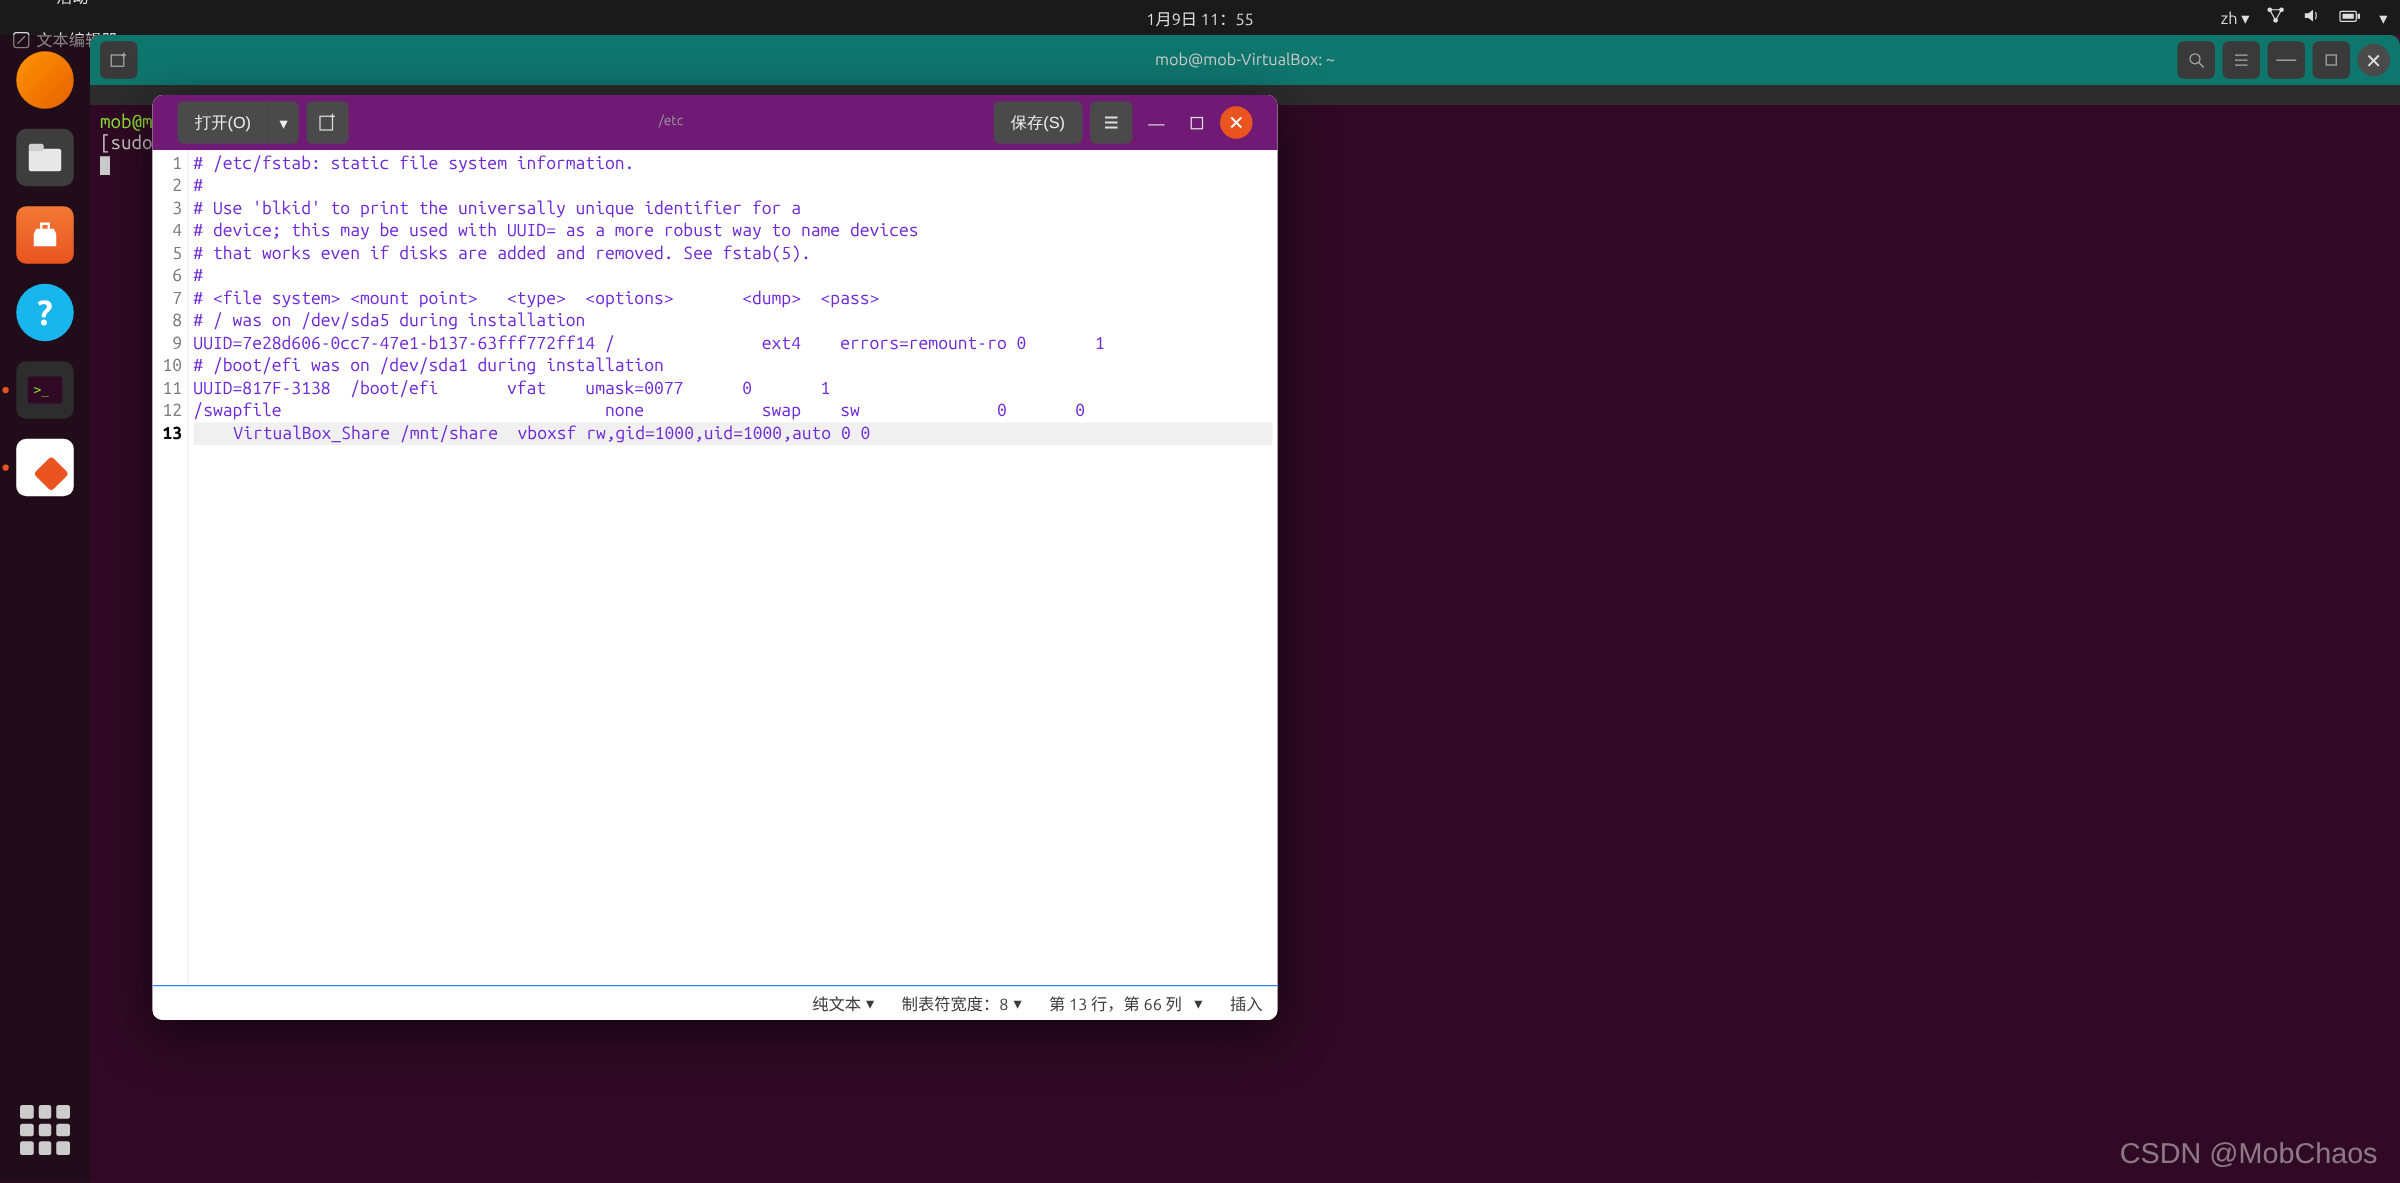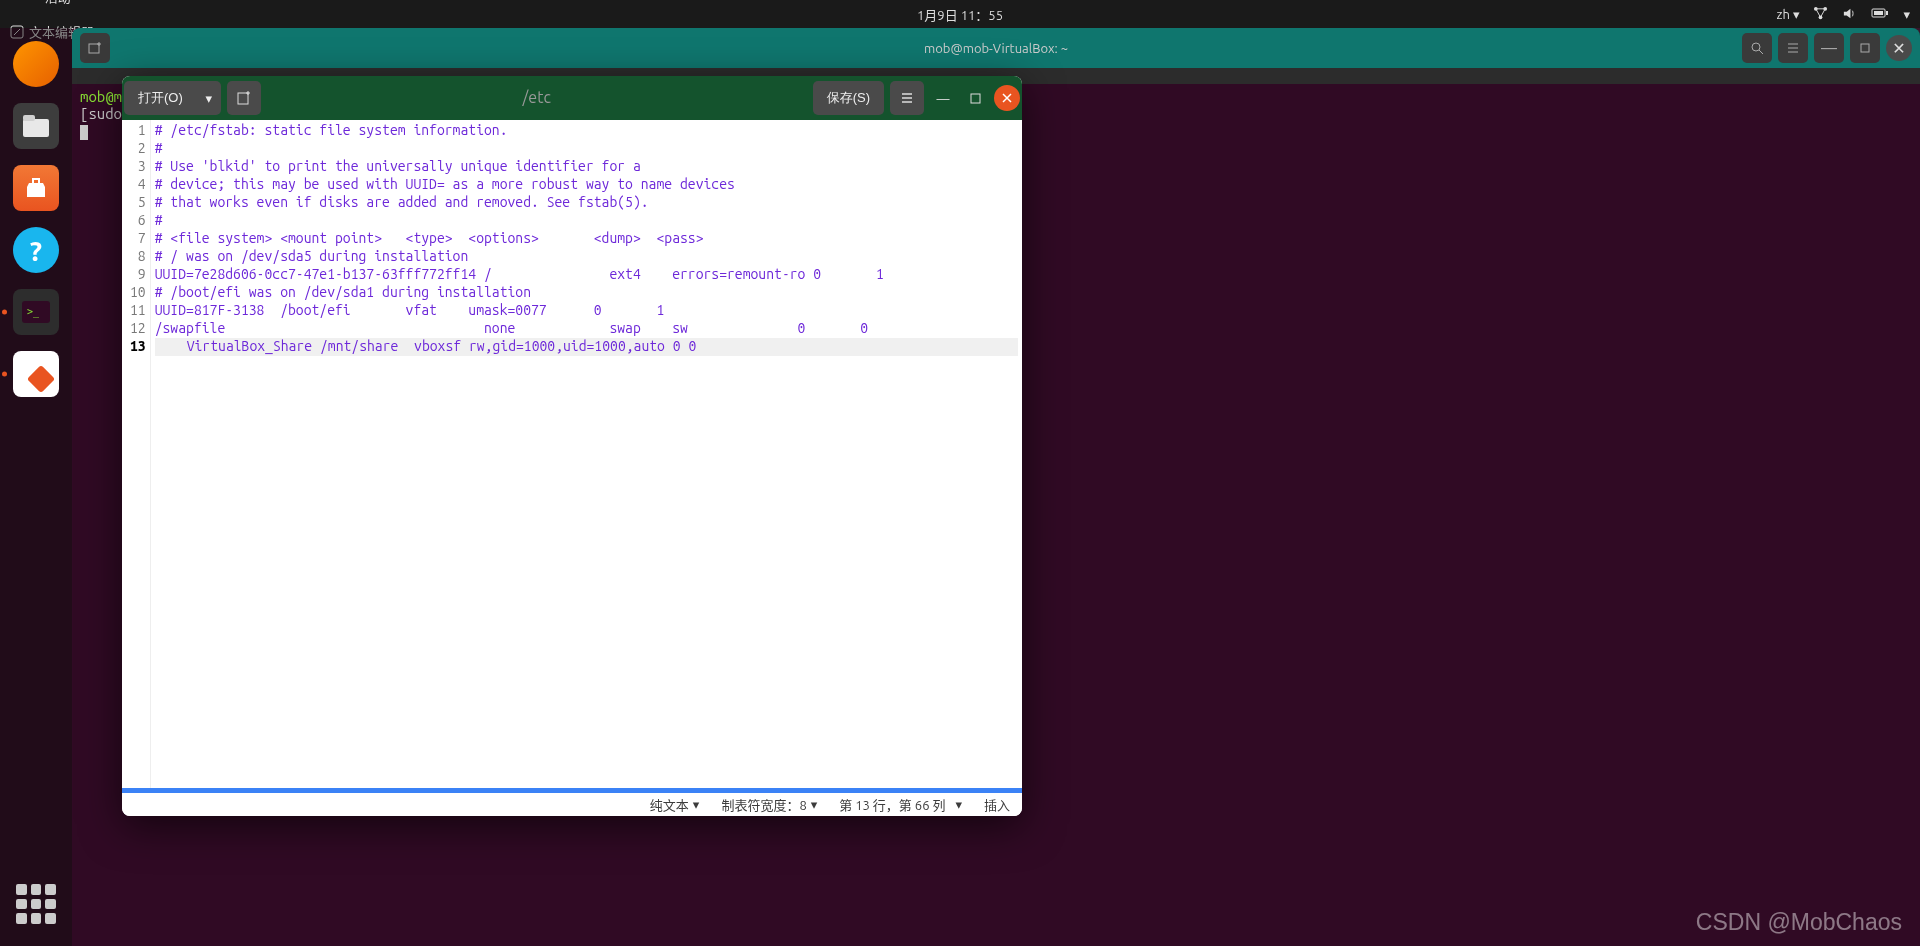--- a/index.html
+++ b/index.html
@@ -43,7 +43,7 @@
 
 
 .gedit { position:absolute; left:122px; top:76px; width:900px; height:740px; background:#fff; border-radius:8px; box-shadow:0 10px 40px rgba(0,0,0,0.6); display:flex; flex-direction:column; overflow:hidden; }
-.gedit-header { height:44px; background:#14532d; display:flex; align-items:center; padding:0 2px; gap:6px; }
+.gedit-header { height:44px; background:#701a75; display:flex; align-items:center; padding:0 20px; gap:6px; }
 .gbtn { background:#4a4a4a; color:#eee; border:none; height:34px; padding:0 14px; border-radius:5px; font-size:13px; display:flex; align-items:center; justify-content:center; }
 .gbtn.icon-only { width:34px; padding:0; }
 .gbtn.arrow { width:24px; padding:0; border-radius:0 5px 5px 0; margin-left:-6px; }

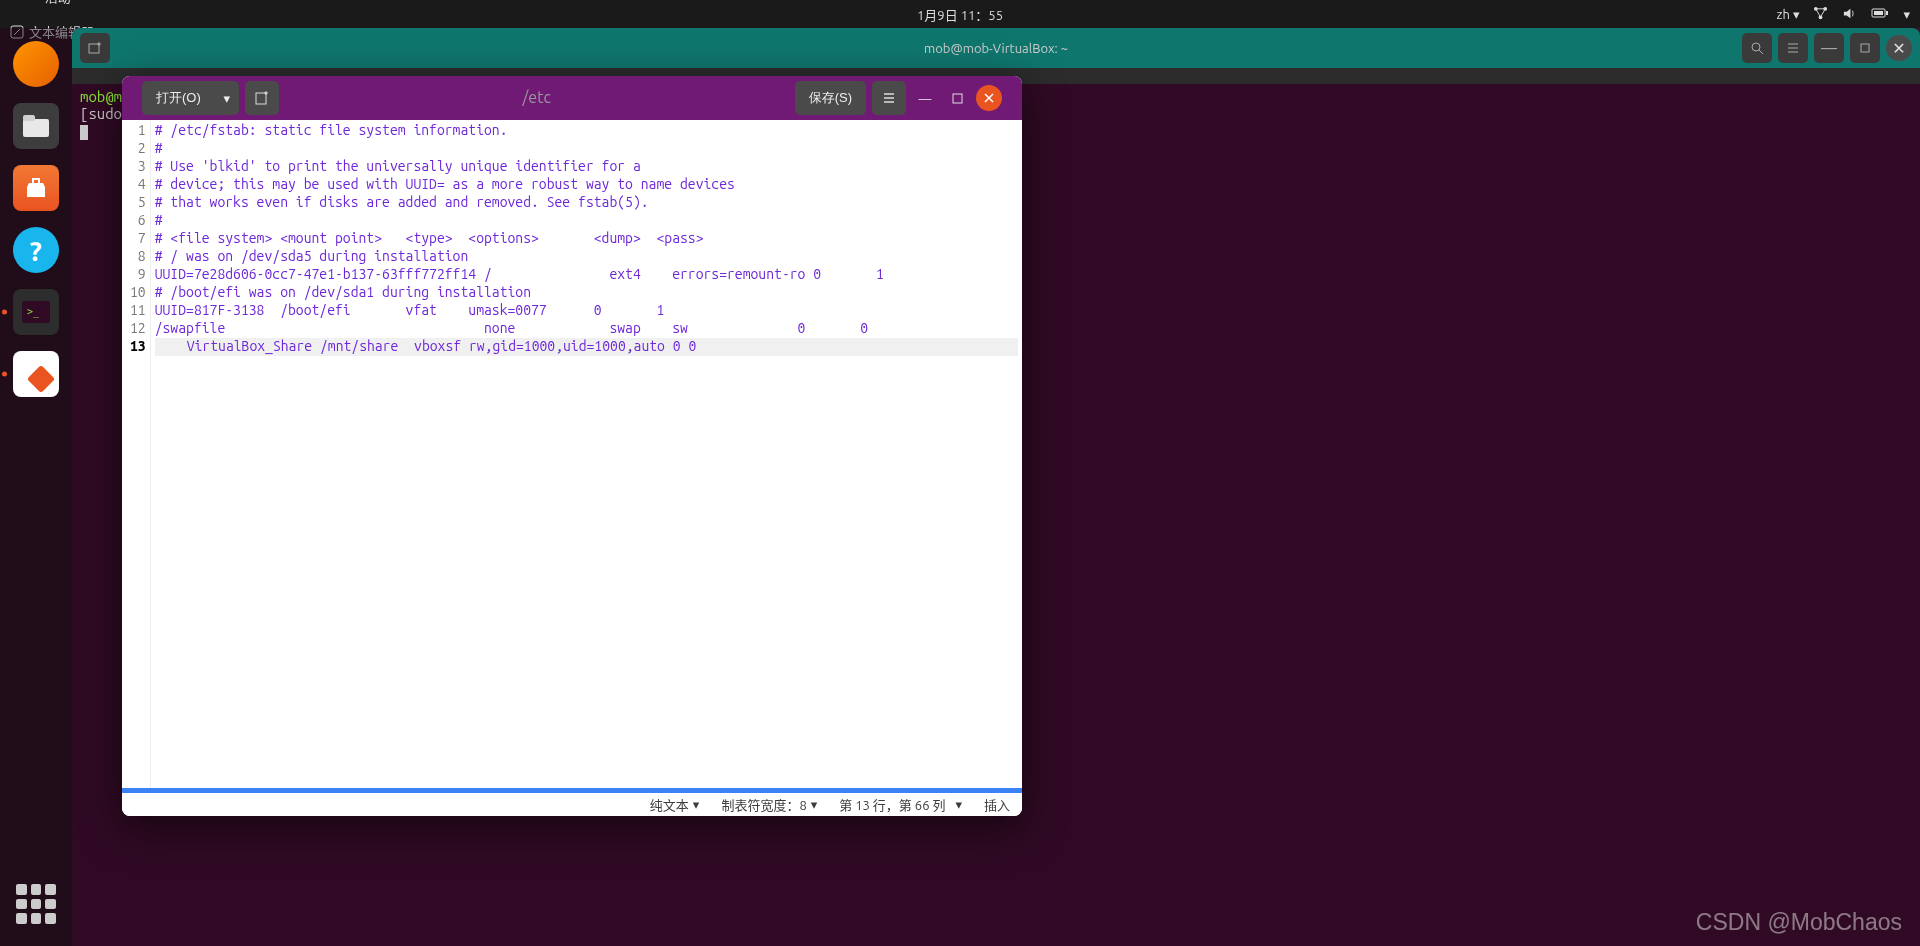--- a/index.html
+++ b/index.html
@@ -49,7 +49,7 @@
 .gbtn.arrow { width:24px; padding:0; border-radius:0 5px 5px 0; margin-left:-6px; }
 .gbtn.open { border-radius:5px 0 0 5px; }
 .gedit-title { flex:1; text-align:center; color:#ddd; font-size:13px; line-height:1.2; }
-.gedit-title .sub { font-size:16px; color:#999; }
+.gedit-title .sub { font-size:11px; color:#999; }
 .gbtn.close { background:#e95420; border-radius:50%; width:26px; height:26px; padding:0; }
 .gbtn.winctl { background:transparent; width:26px; padding:0; }
 

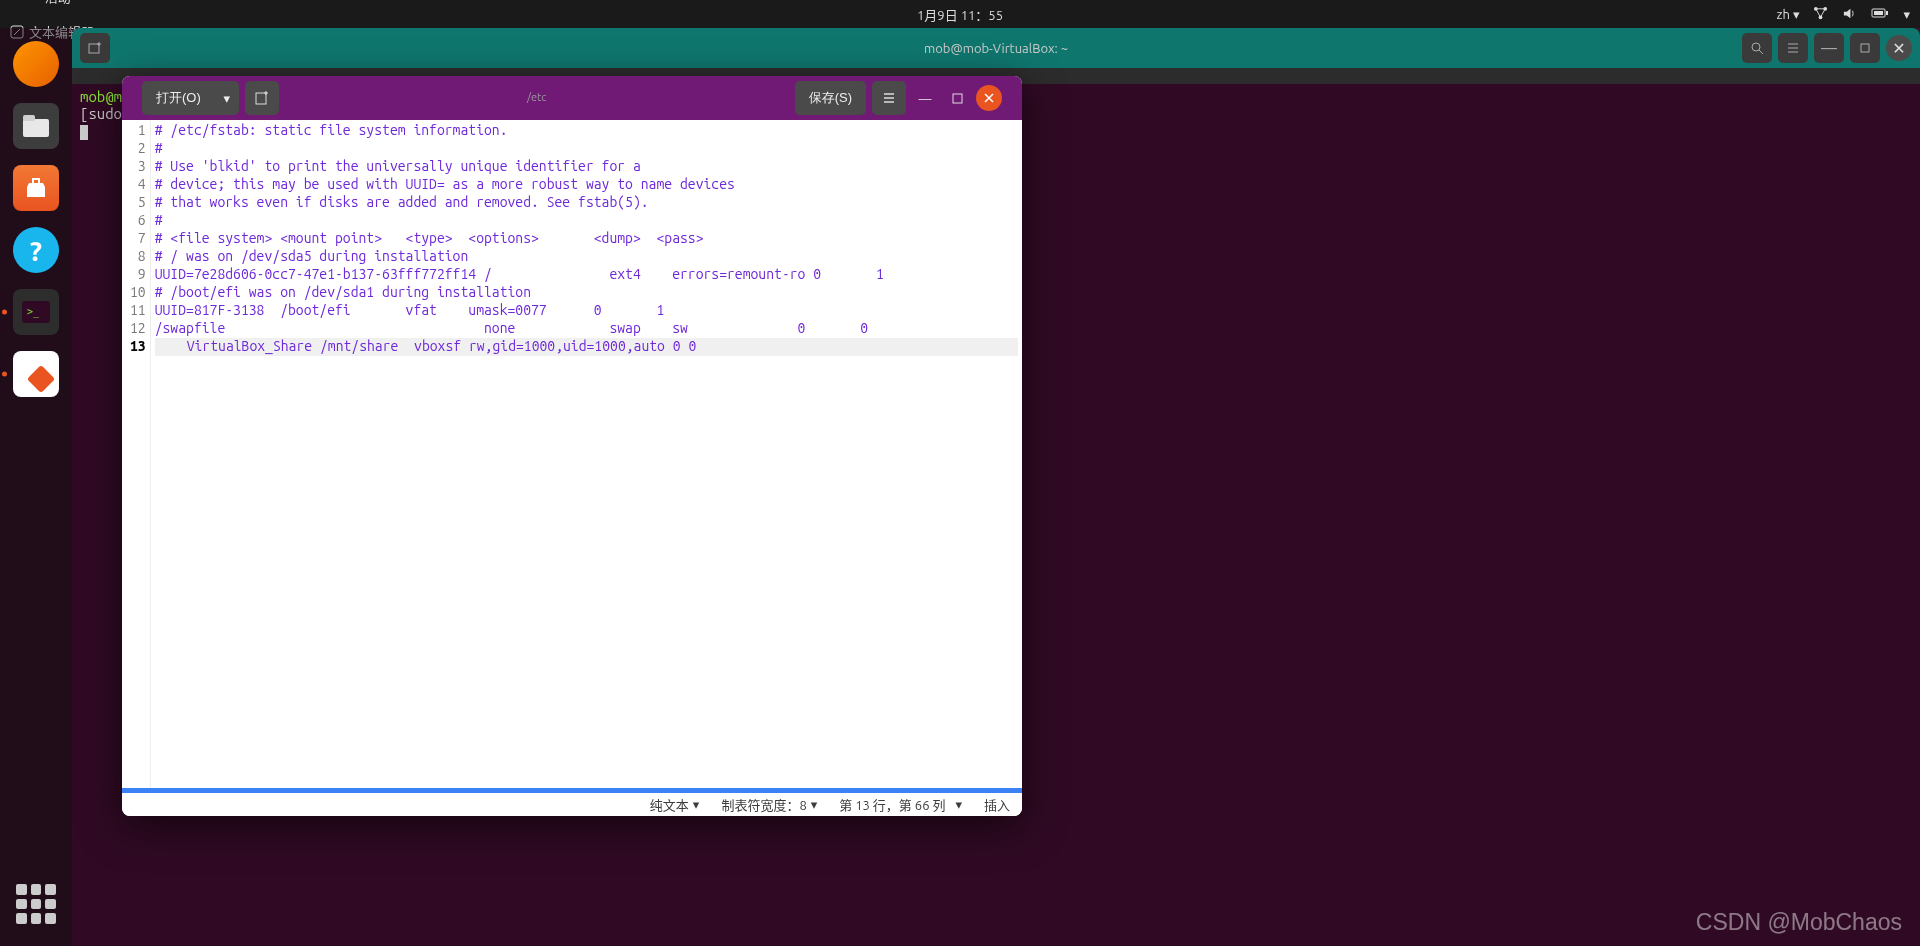--- a/index.html
+++ b/index.html
@@ -61,7 +61,7 @@
 .gutter .ln { height:18px; }
 .gutter .ln.hl { font-weight:bold; color:#000; }
 
-.statusbar { height:28px; background:#fff; border-top:5px solid #3b82f6; display:flex; align-items:center; justify-content:flex-end; gap:22px; padding:0 12px; font-size:13px; color:#3c3c3c; }
+.statusbar { height:28px; background:#fff; border-top:1px solid #3b82f6; display:flex; align-items:center; justify-content:flex-end; gap:22px; padding:0 12px; font-size:13px; color:#3c3c3c; }
 .statusbar .sitem { display:flex; align-items:center; gap:4px; }
 
 .watermark { position:absolute; right:18px; bottom:10px; color:rgba(255,255,255,0.45); font-size:23px; font-family:sans-serif; }

